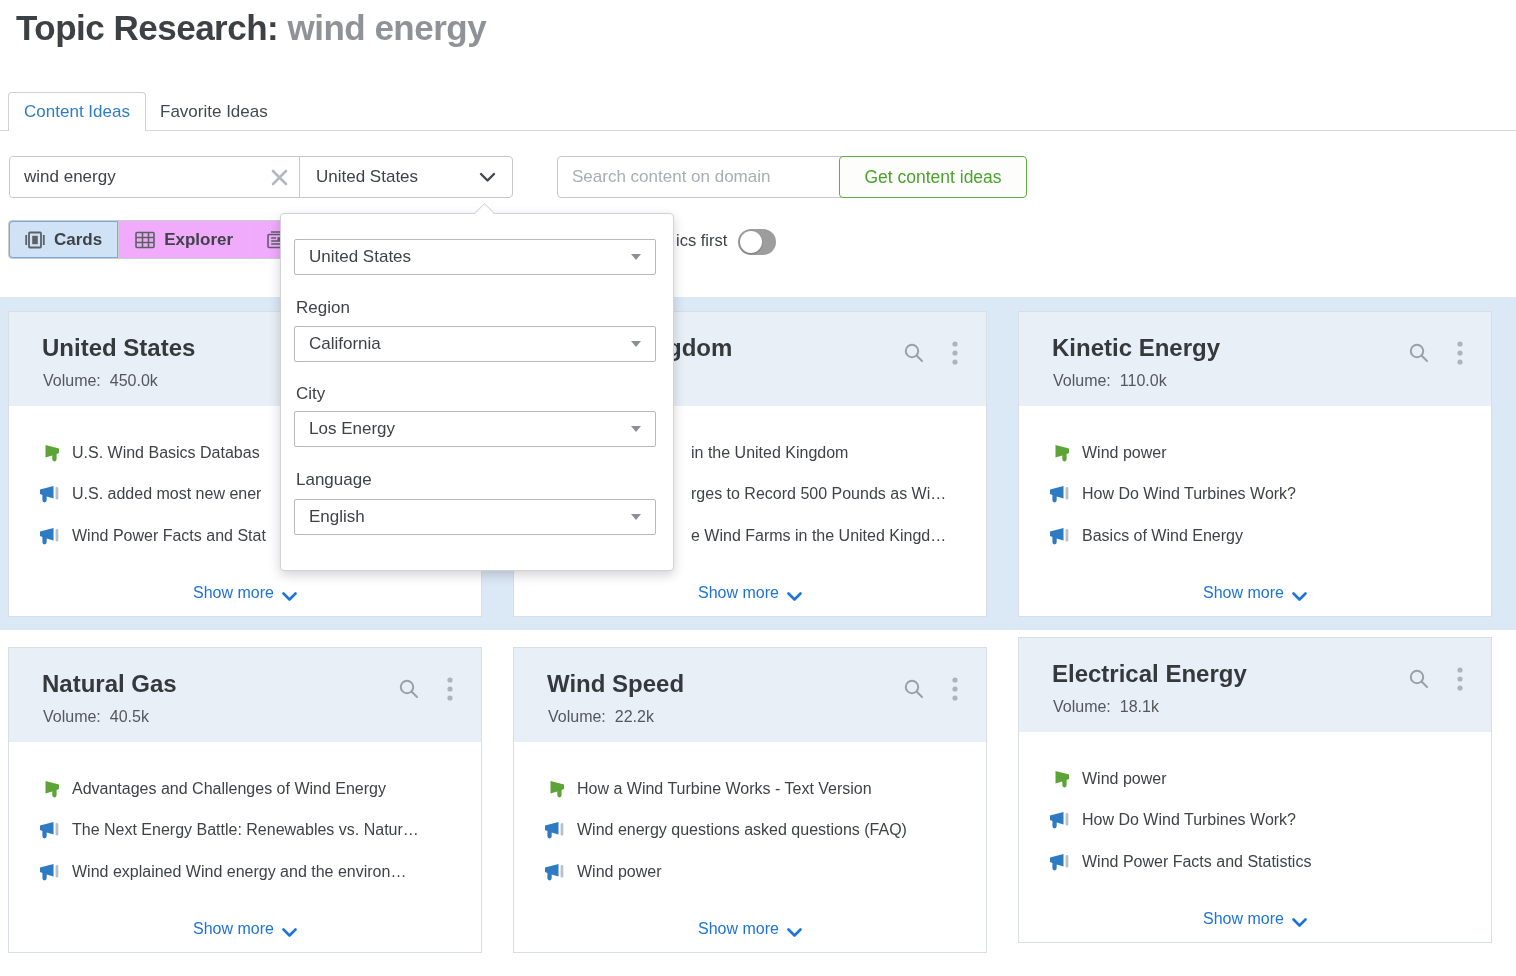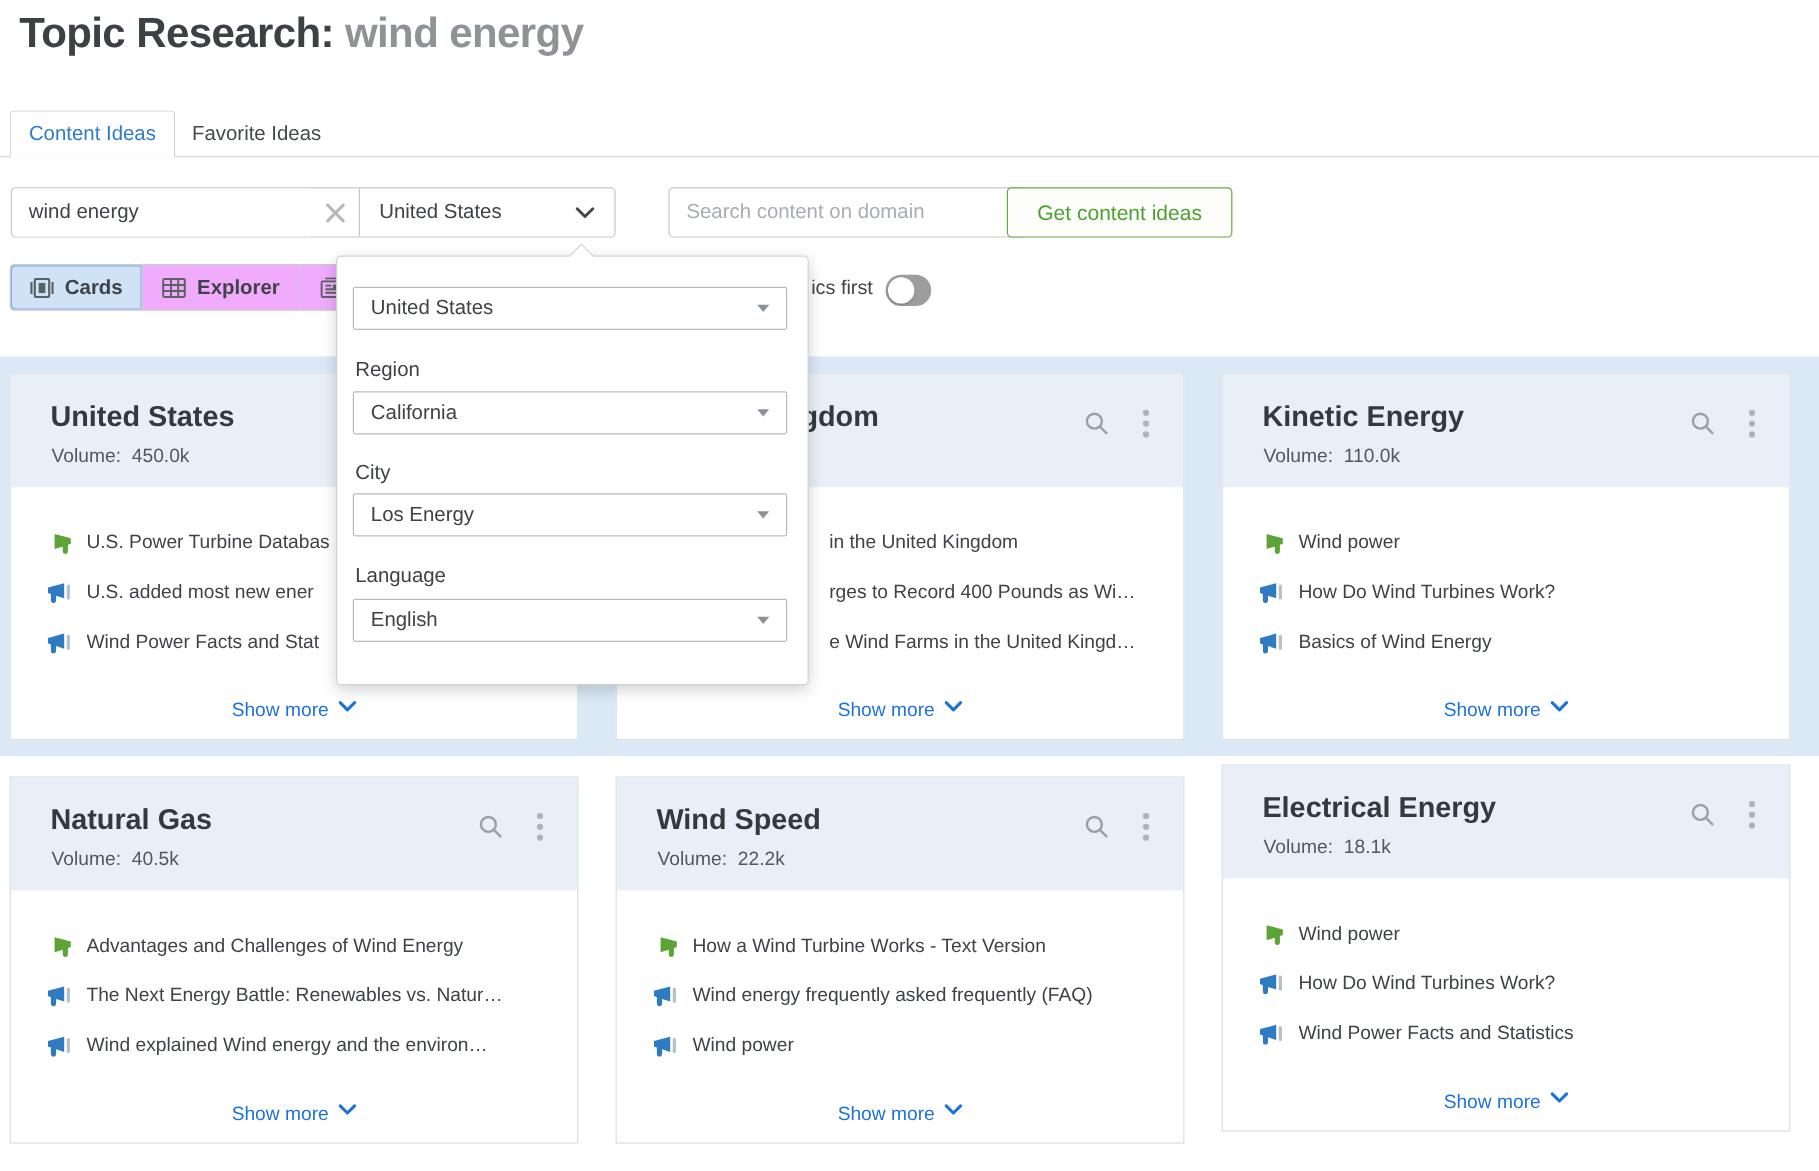--- a/index.html
+++ b/index.html
@@ -191,7 +191,7 @@
             <path fill="#5ca435" d="M2.2 3.4 H4.8 V11.6 H2.2 Z" opacity="0"></path>
           </svg>
         </span>
-        <span class="item-text">U.S. Power Turbine Databas</span>
+        <span class="item-text">U.S. Wind Basics Databas</span>
       </div>
       <div class="card-item item-2">
         <span class="item-icon">

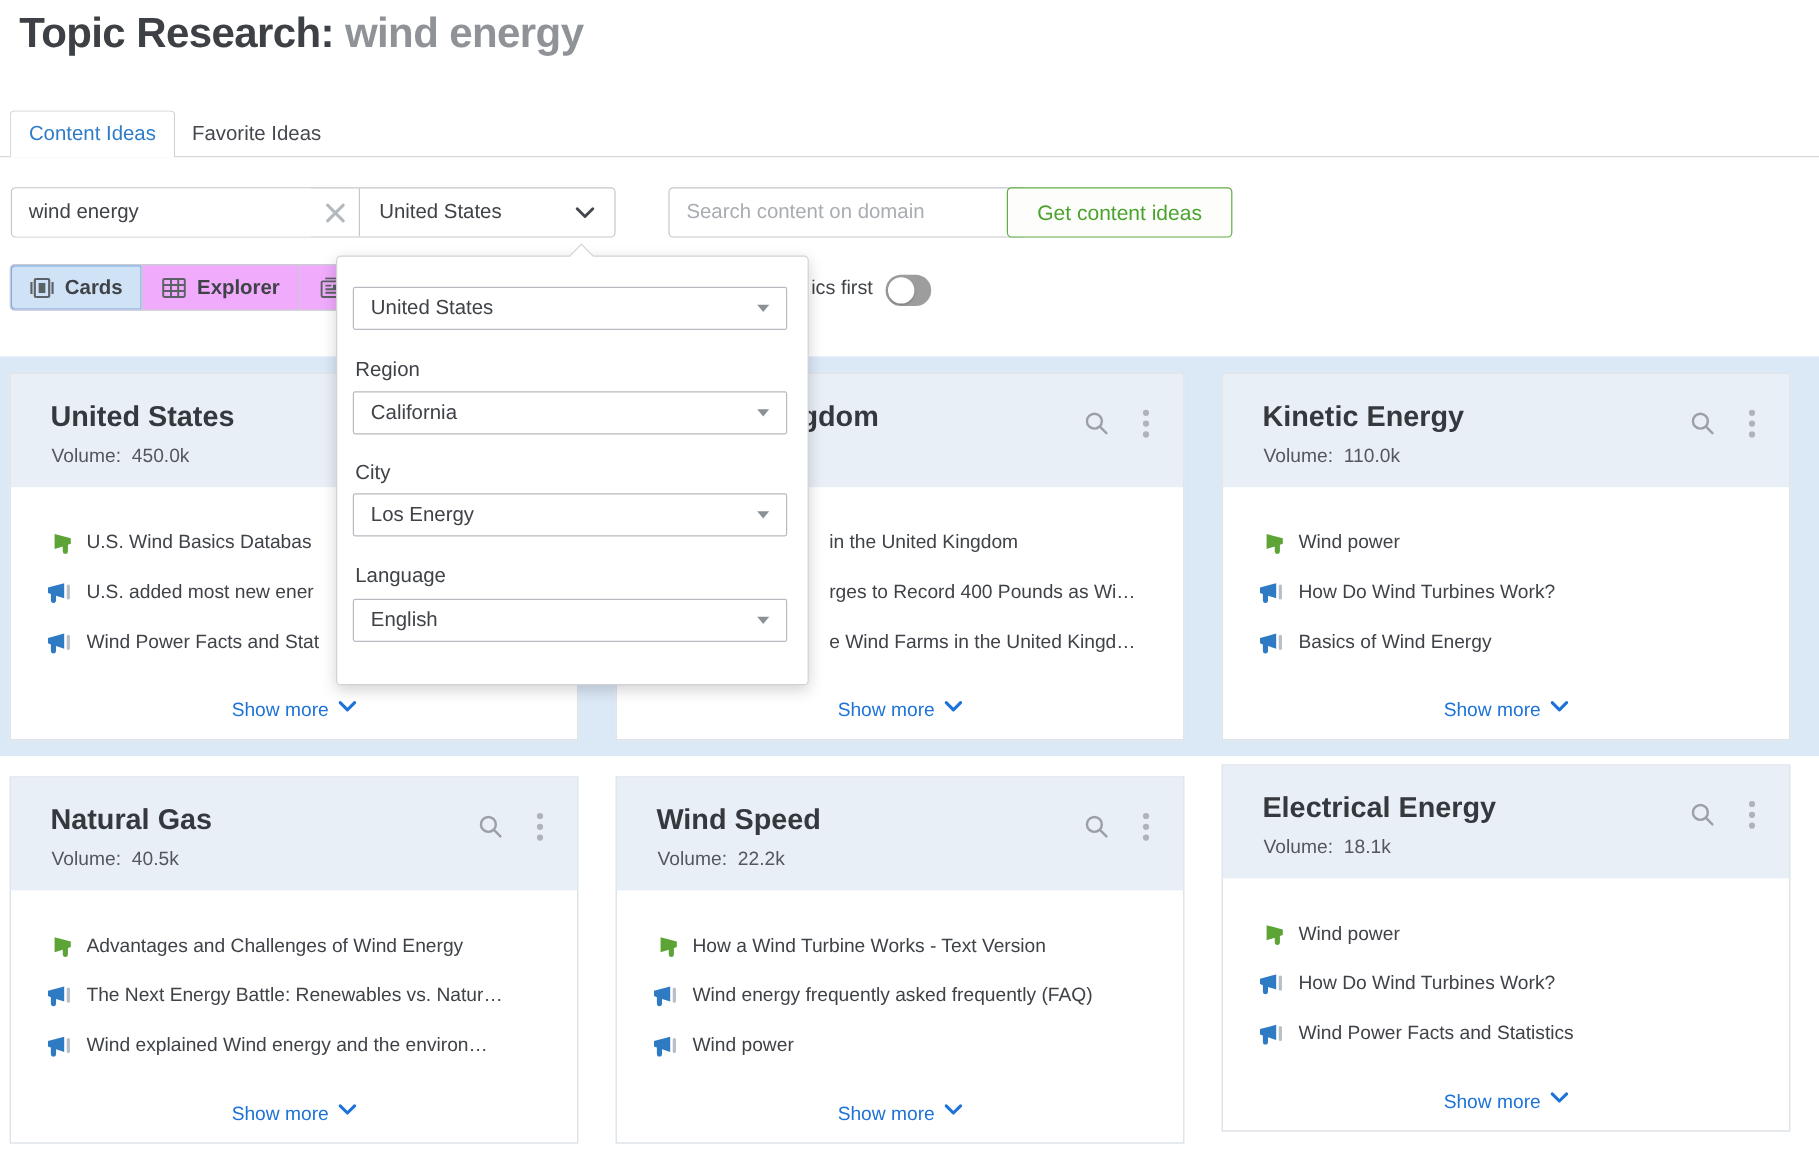--- a/index.html
+++ b/index.html
@@ -246,7 +246,7 @@
       </div>
       <div class="card-item item-2">
         <span class="item-icon"></span>
-        <span class="item-text">rges to Record 400 Pounds as Wi…</span>
+        <span class="item-text">rges to Record 500 Pounds as Wi…</span>
       </div>
       <div class="card-item item-3">
         <span class="item-icon"></span>

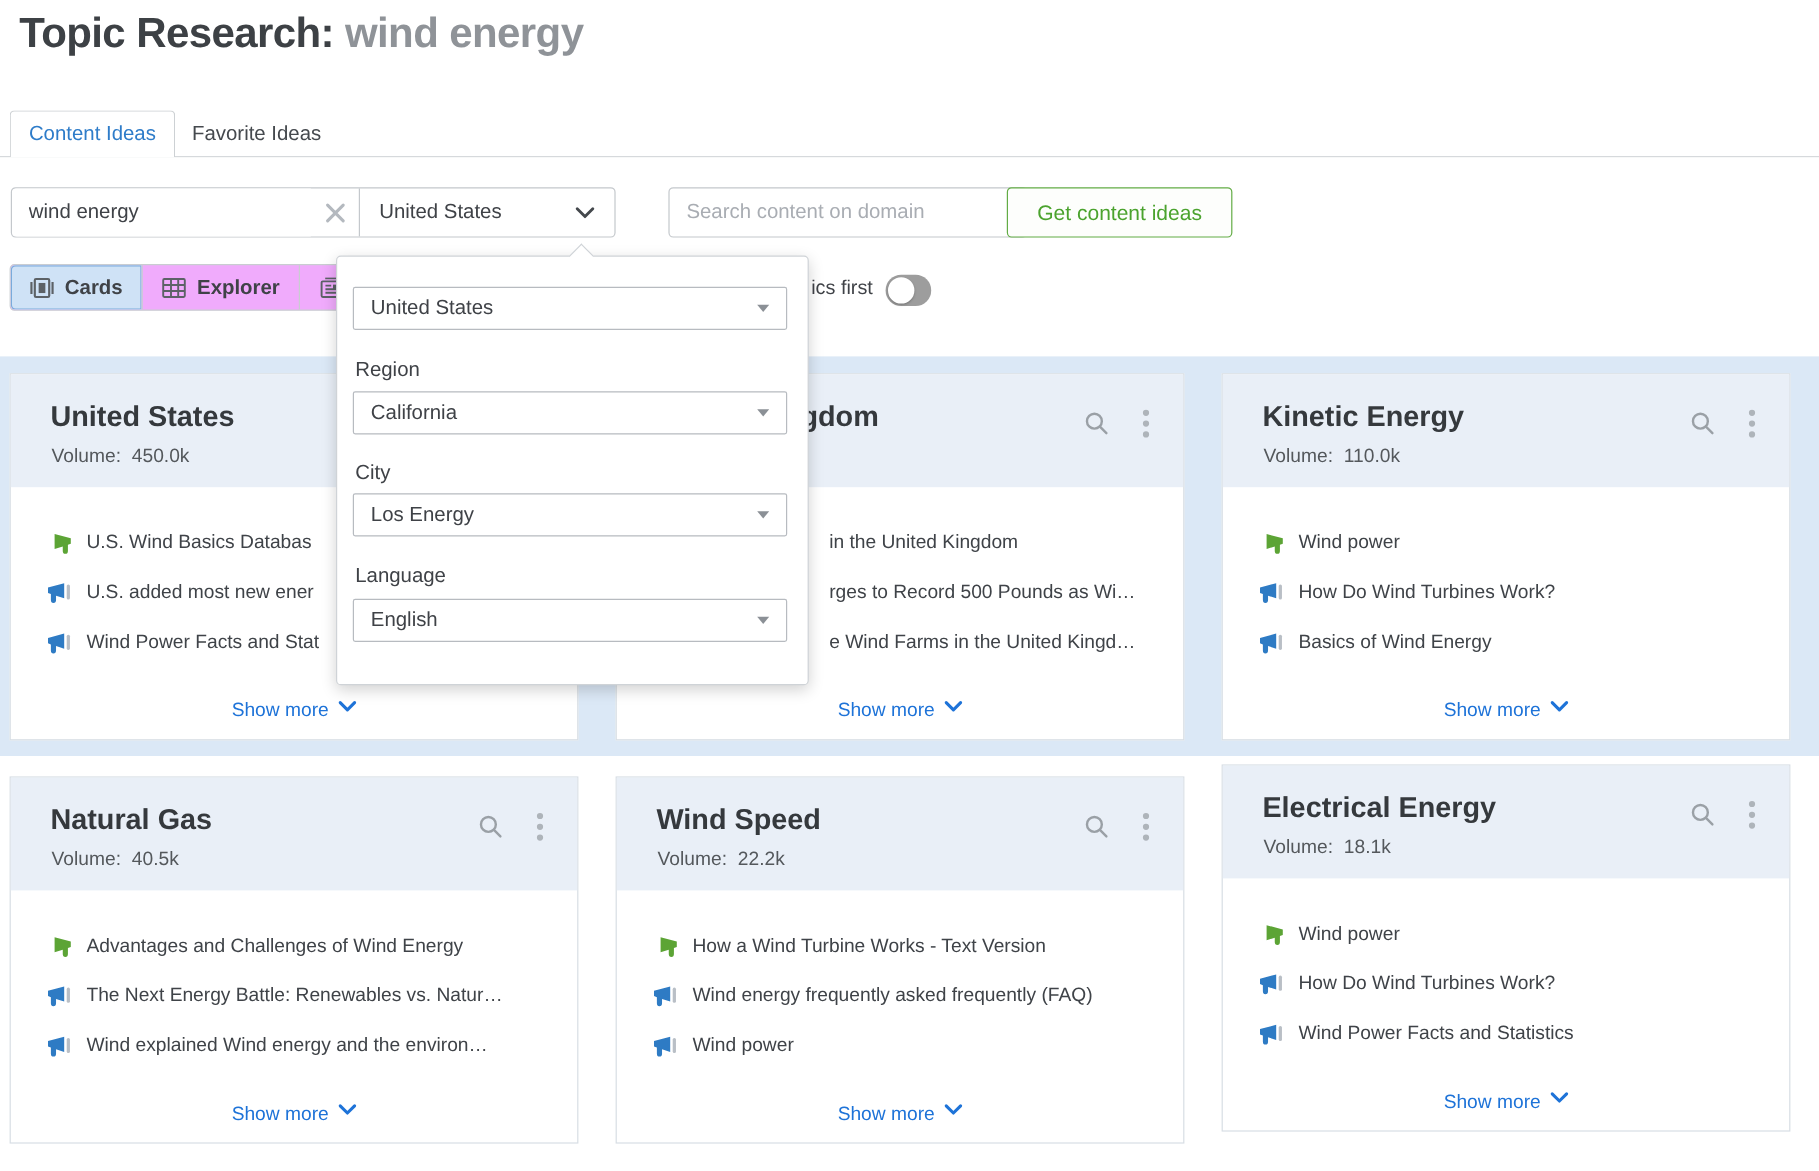--- a/index.html
+++ b/index.html
@@ -58,7 +58,7 @@
   .card-item .item-text { position:absolute; left:63px; right:8px; font-size:16px; color:#3f4348; white-space:nowrap; overflow:hidden; }
   .card.clipped .card-item .item-text { left:177px; }
   .item-1 { top:129px; } .item-2 { top:170px;padding-left:36px; } .item-3 { top:212px; }
-  .show-more { position:absolute; left:0; width:100%; top:272px; display:flex; align-items:flex-start; justify-content:center; gap:8px;
+  .show-more { position:absolute; left:0; width:100%; top:272px; display:flex; align-items:flex-end; justify-content:center; gap:8px;
     color:#1e73d8; font-size:16px; cursor:pointer; }
 
   

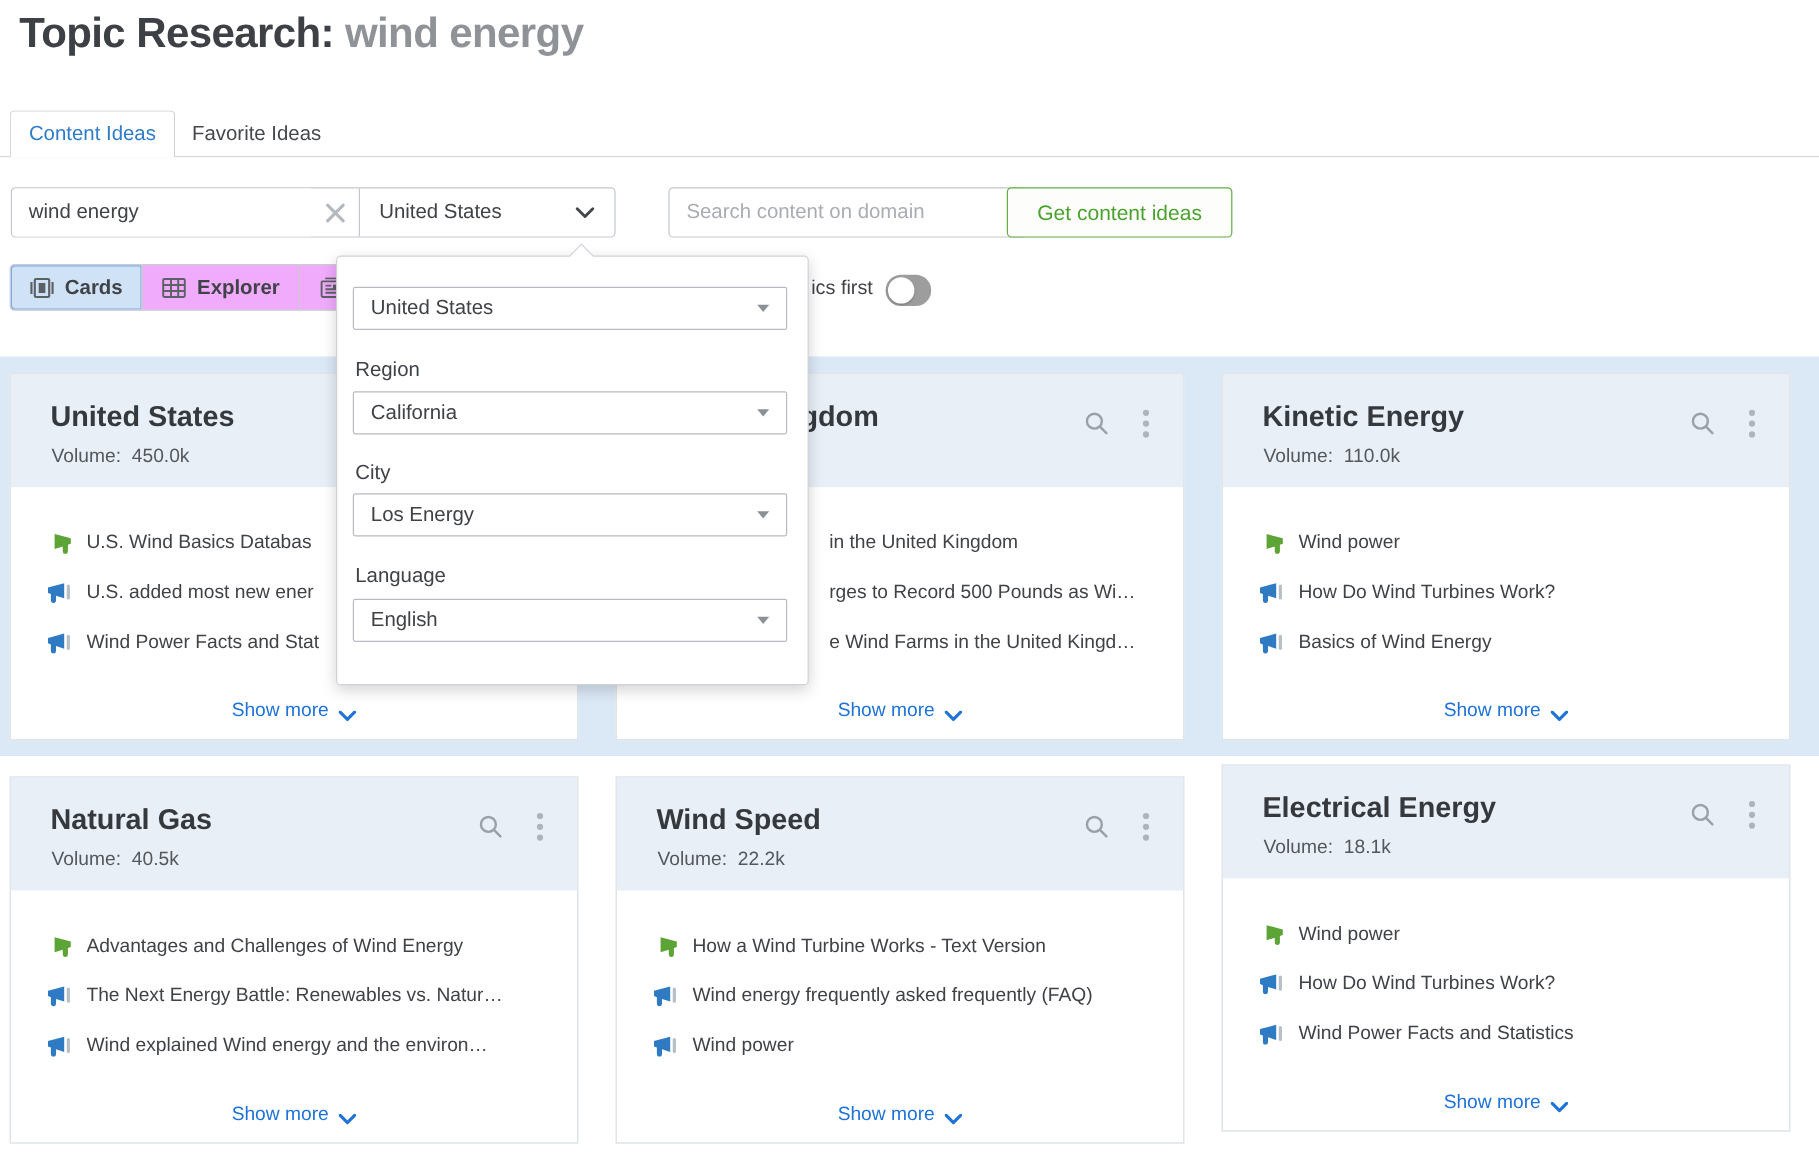--- a/index.html
+++ b/index.html
@@ -415,7 +415,7 @@
             <rect x="16.6" y="2" width="2.7" height="12.6" rx="1.3" fill="#b9bfc6"></rect>
           </svg>
         </span>
-        <span class="item-text">Wind energy frequently asked frequently (FAQ)</span>
+        <span class="item-text">Wind energy questions asked questions (FAQ)</span>
       </div>
       <div class="card-item item-3">
         <span class="item-icon">

